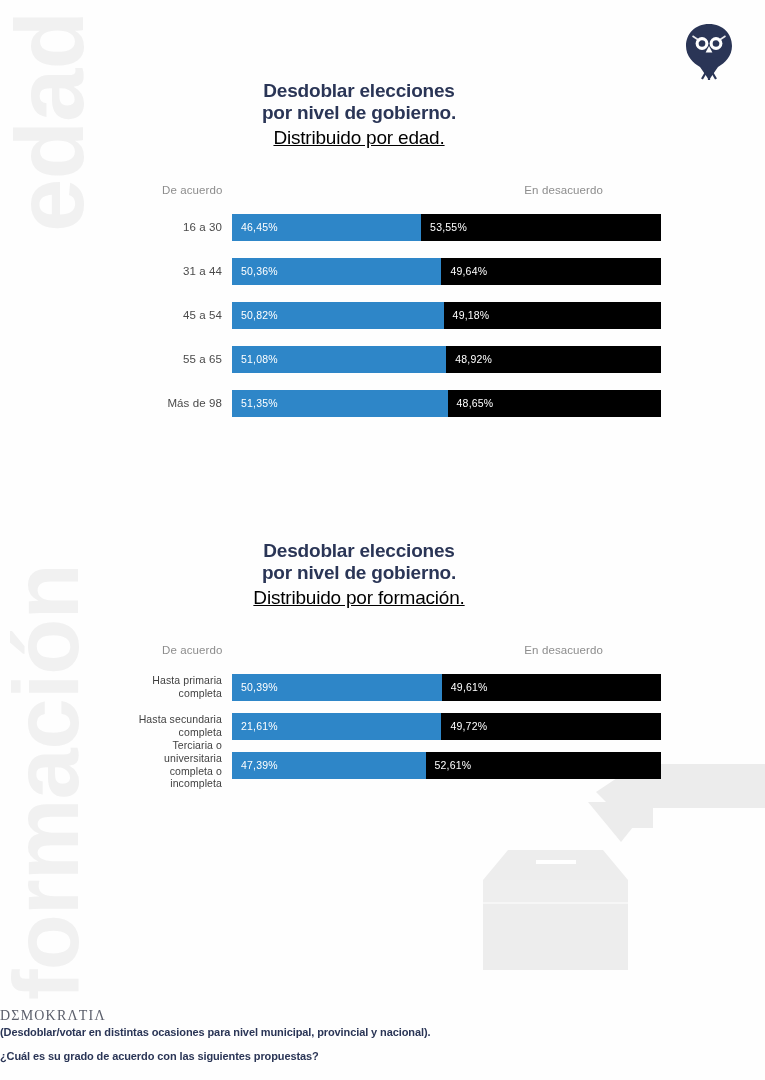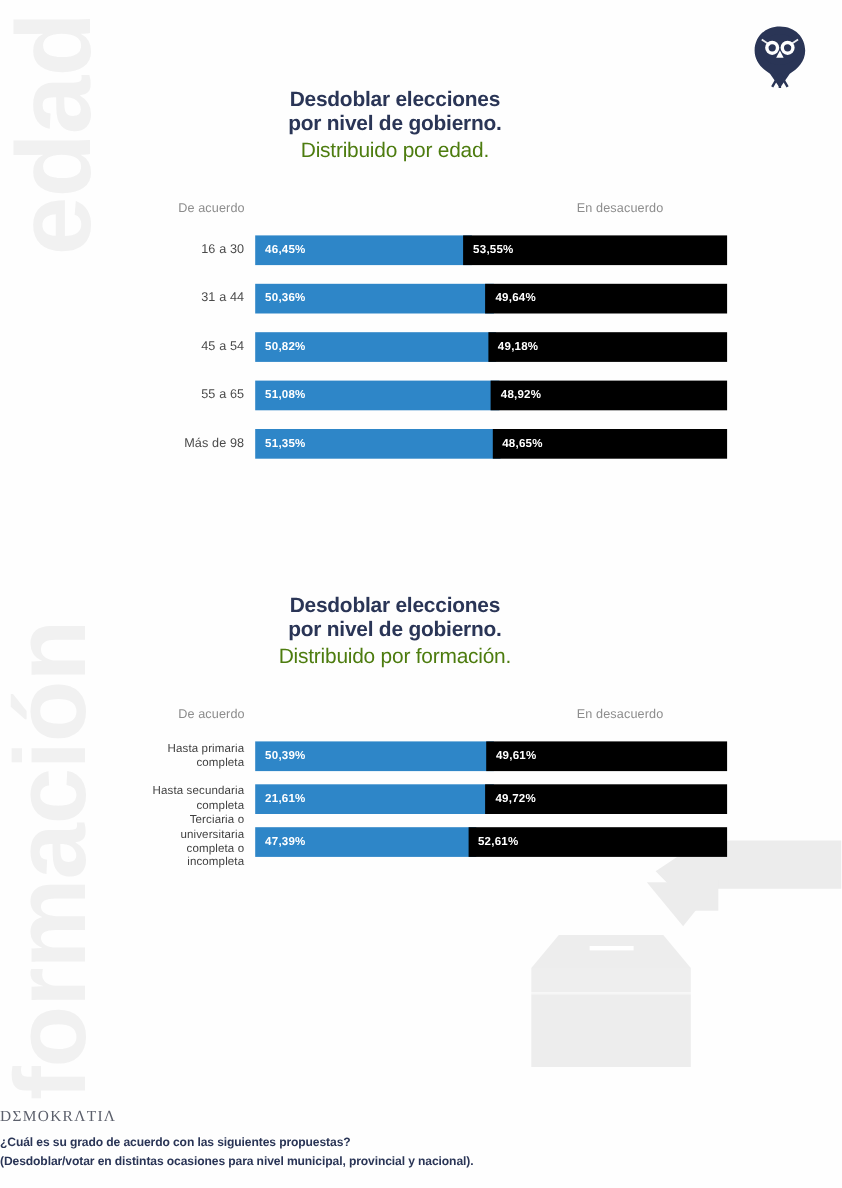--- a/index.html
+++ b/index.html
@@ -79,10 +79,11 @@
   .subtitle {
     font-size: 19px;
     font-weight: 400;
-    color: #4d7c0f;
+    color: #000000;
     line-height: 1.3;
     margin-top: 1px;
     letter-spacing: -0.2px;
+    text-decoration: underline;
   }
 
   .legend {

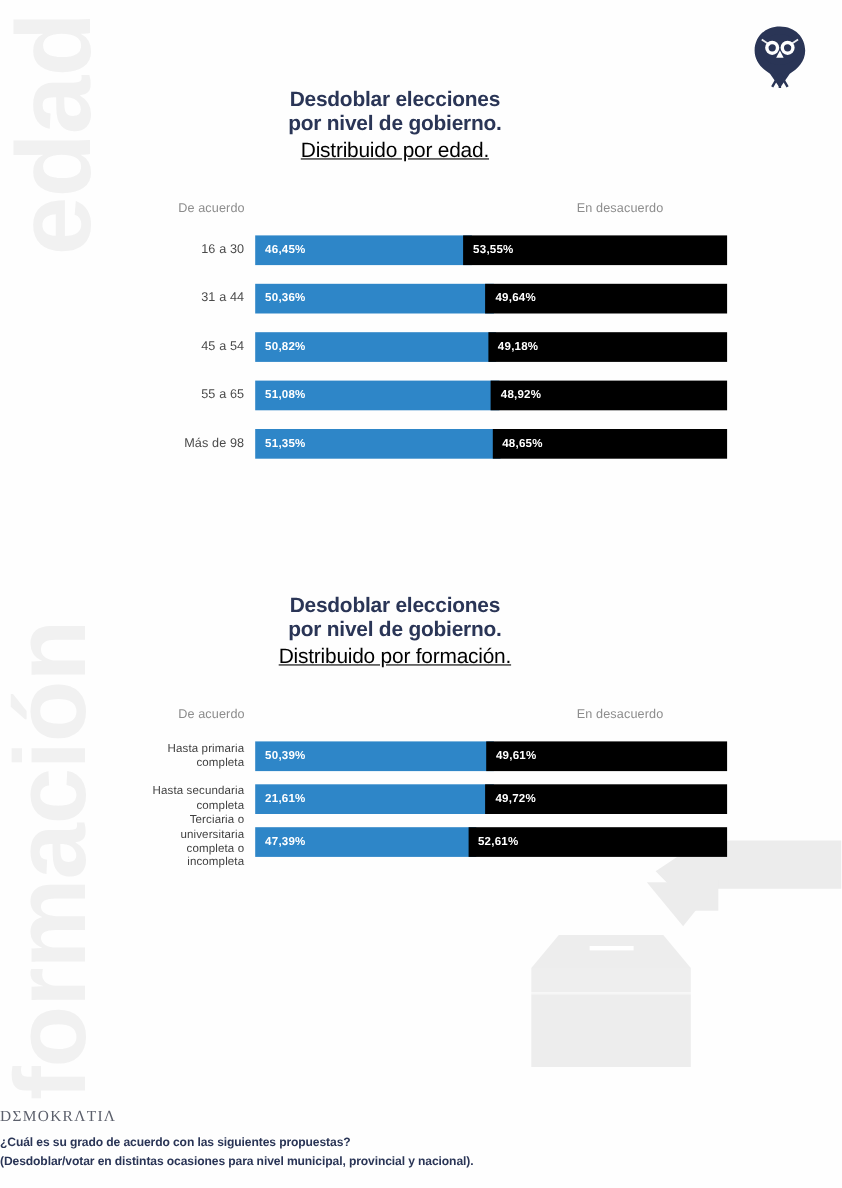--- a/index.html
+++ b/index.html
@@ -152,7 +152,7 @@
 
   .seg-val {
     font-size: 10.5px;
-    font-weight: 700;
+    font-weight: 400;
     color: #ffffff;
     padding-left: 9px;
     letter-spacing: 0.2px;

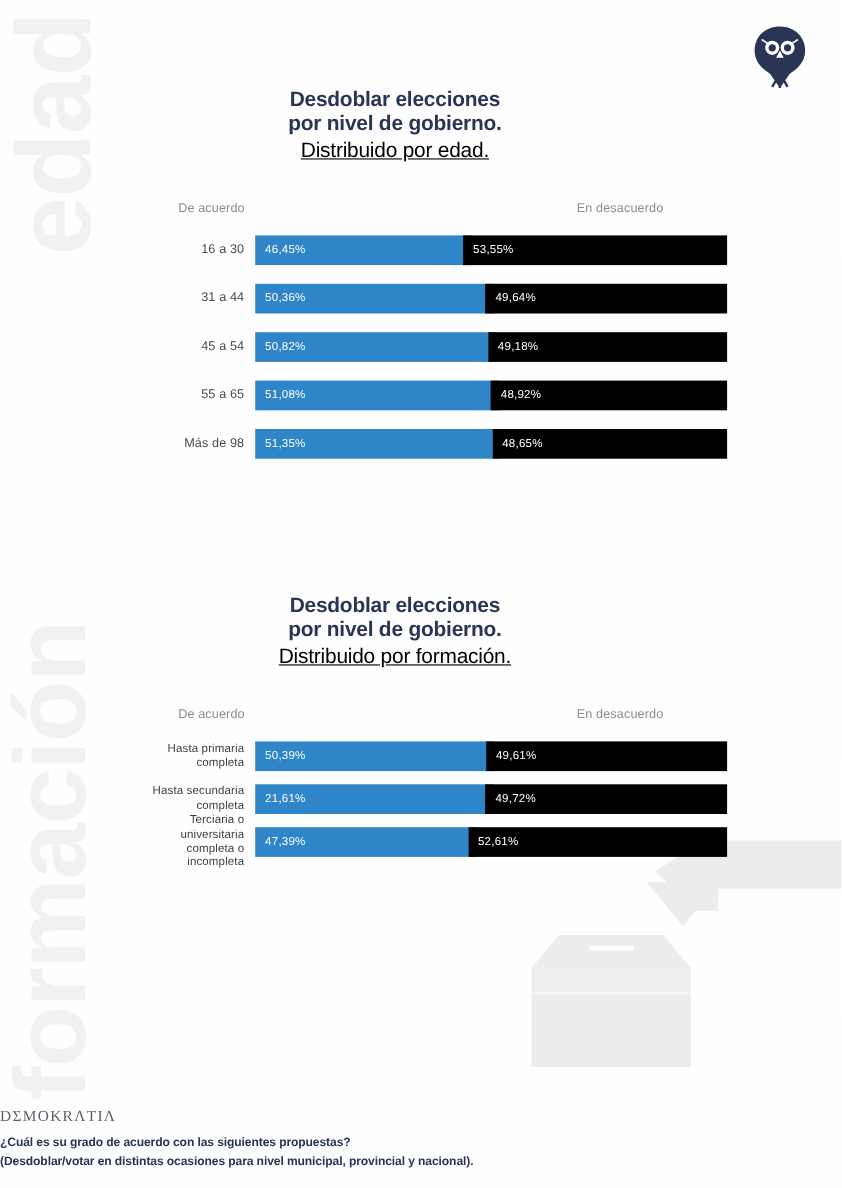--- a/index.html
+++ b/index.html
@@ -360,8 +360,8 @@
 
   <div class="footer">
     <div class="wordmark">DΣMOKRΛTIΛ</div>
+    <div class="footer-q" style="margin-top:0">(Desdoblar/votar en distintas ocasiones para nivel municipal, provincial y nacional).</div>
     <div class="footer-q">¿Cuál es su grado de acuerdo con las siguientes propuestas?</div>
-    <div class="footer-q" style="margin-top:0">(Desdoblar/votar en distintas ocasiones para nivel municipal, provincial y nacional).</div>
   </div>
 
 </div>

